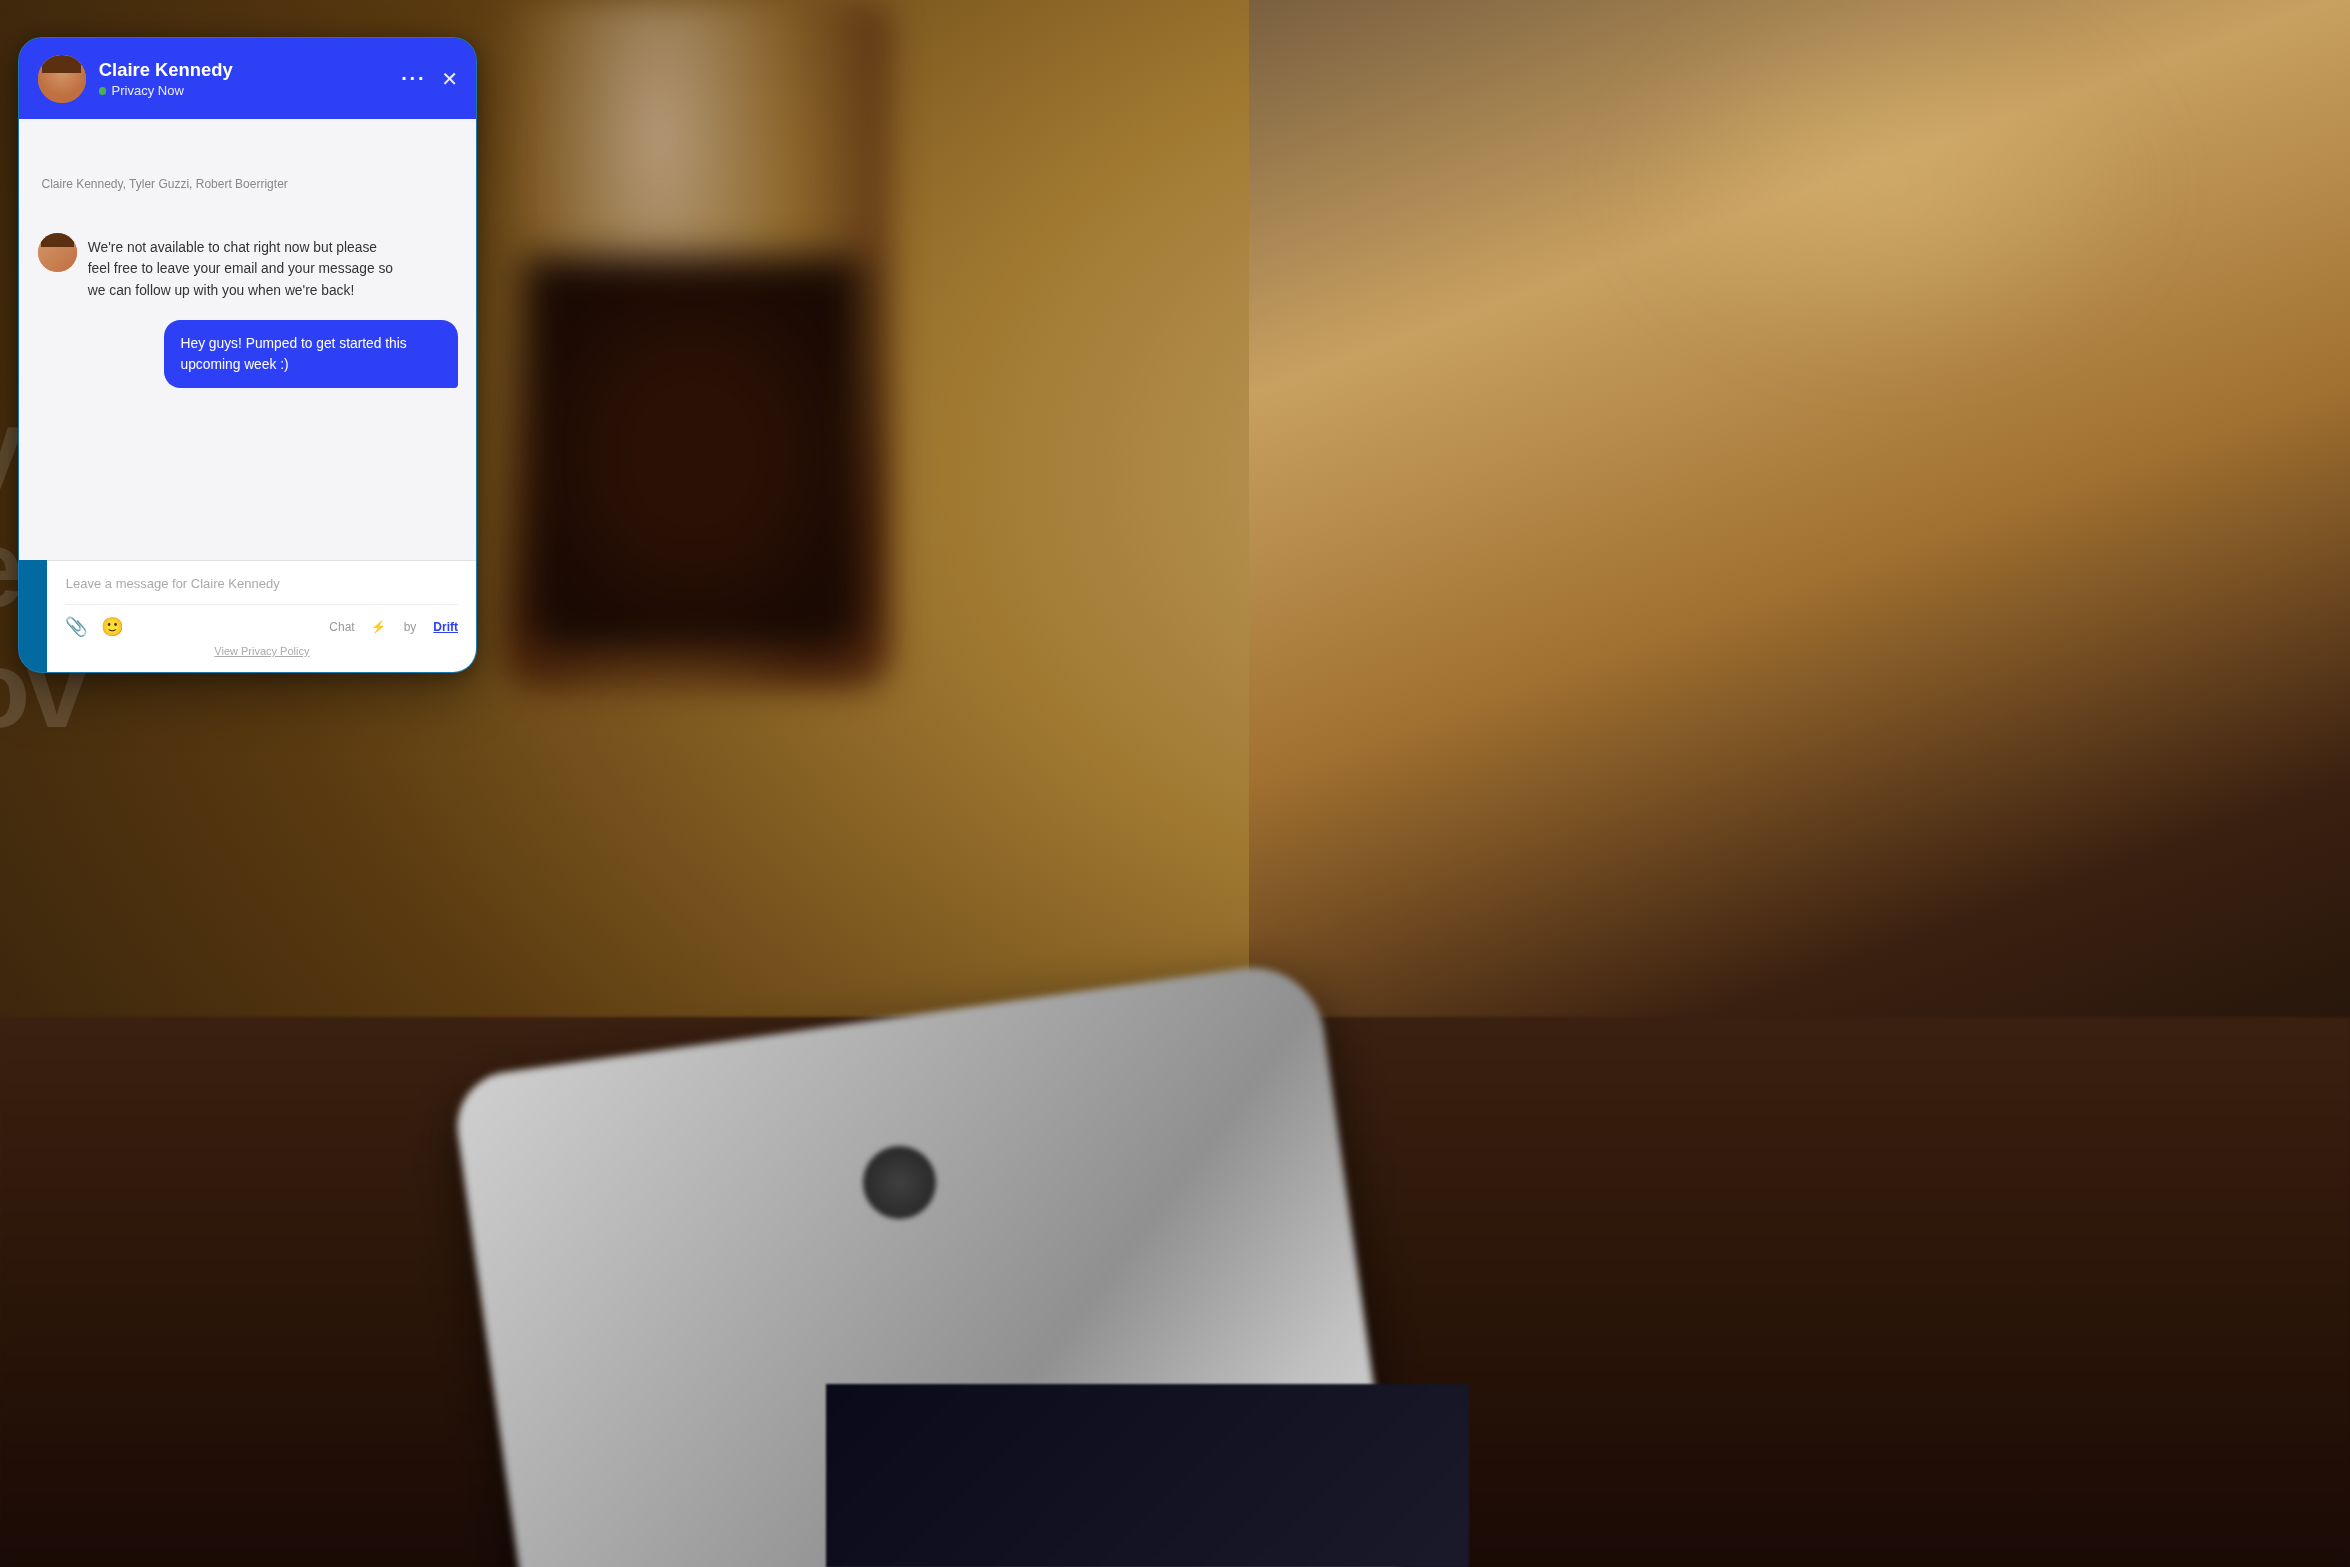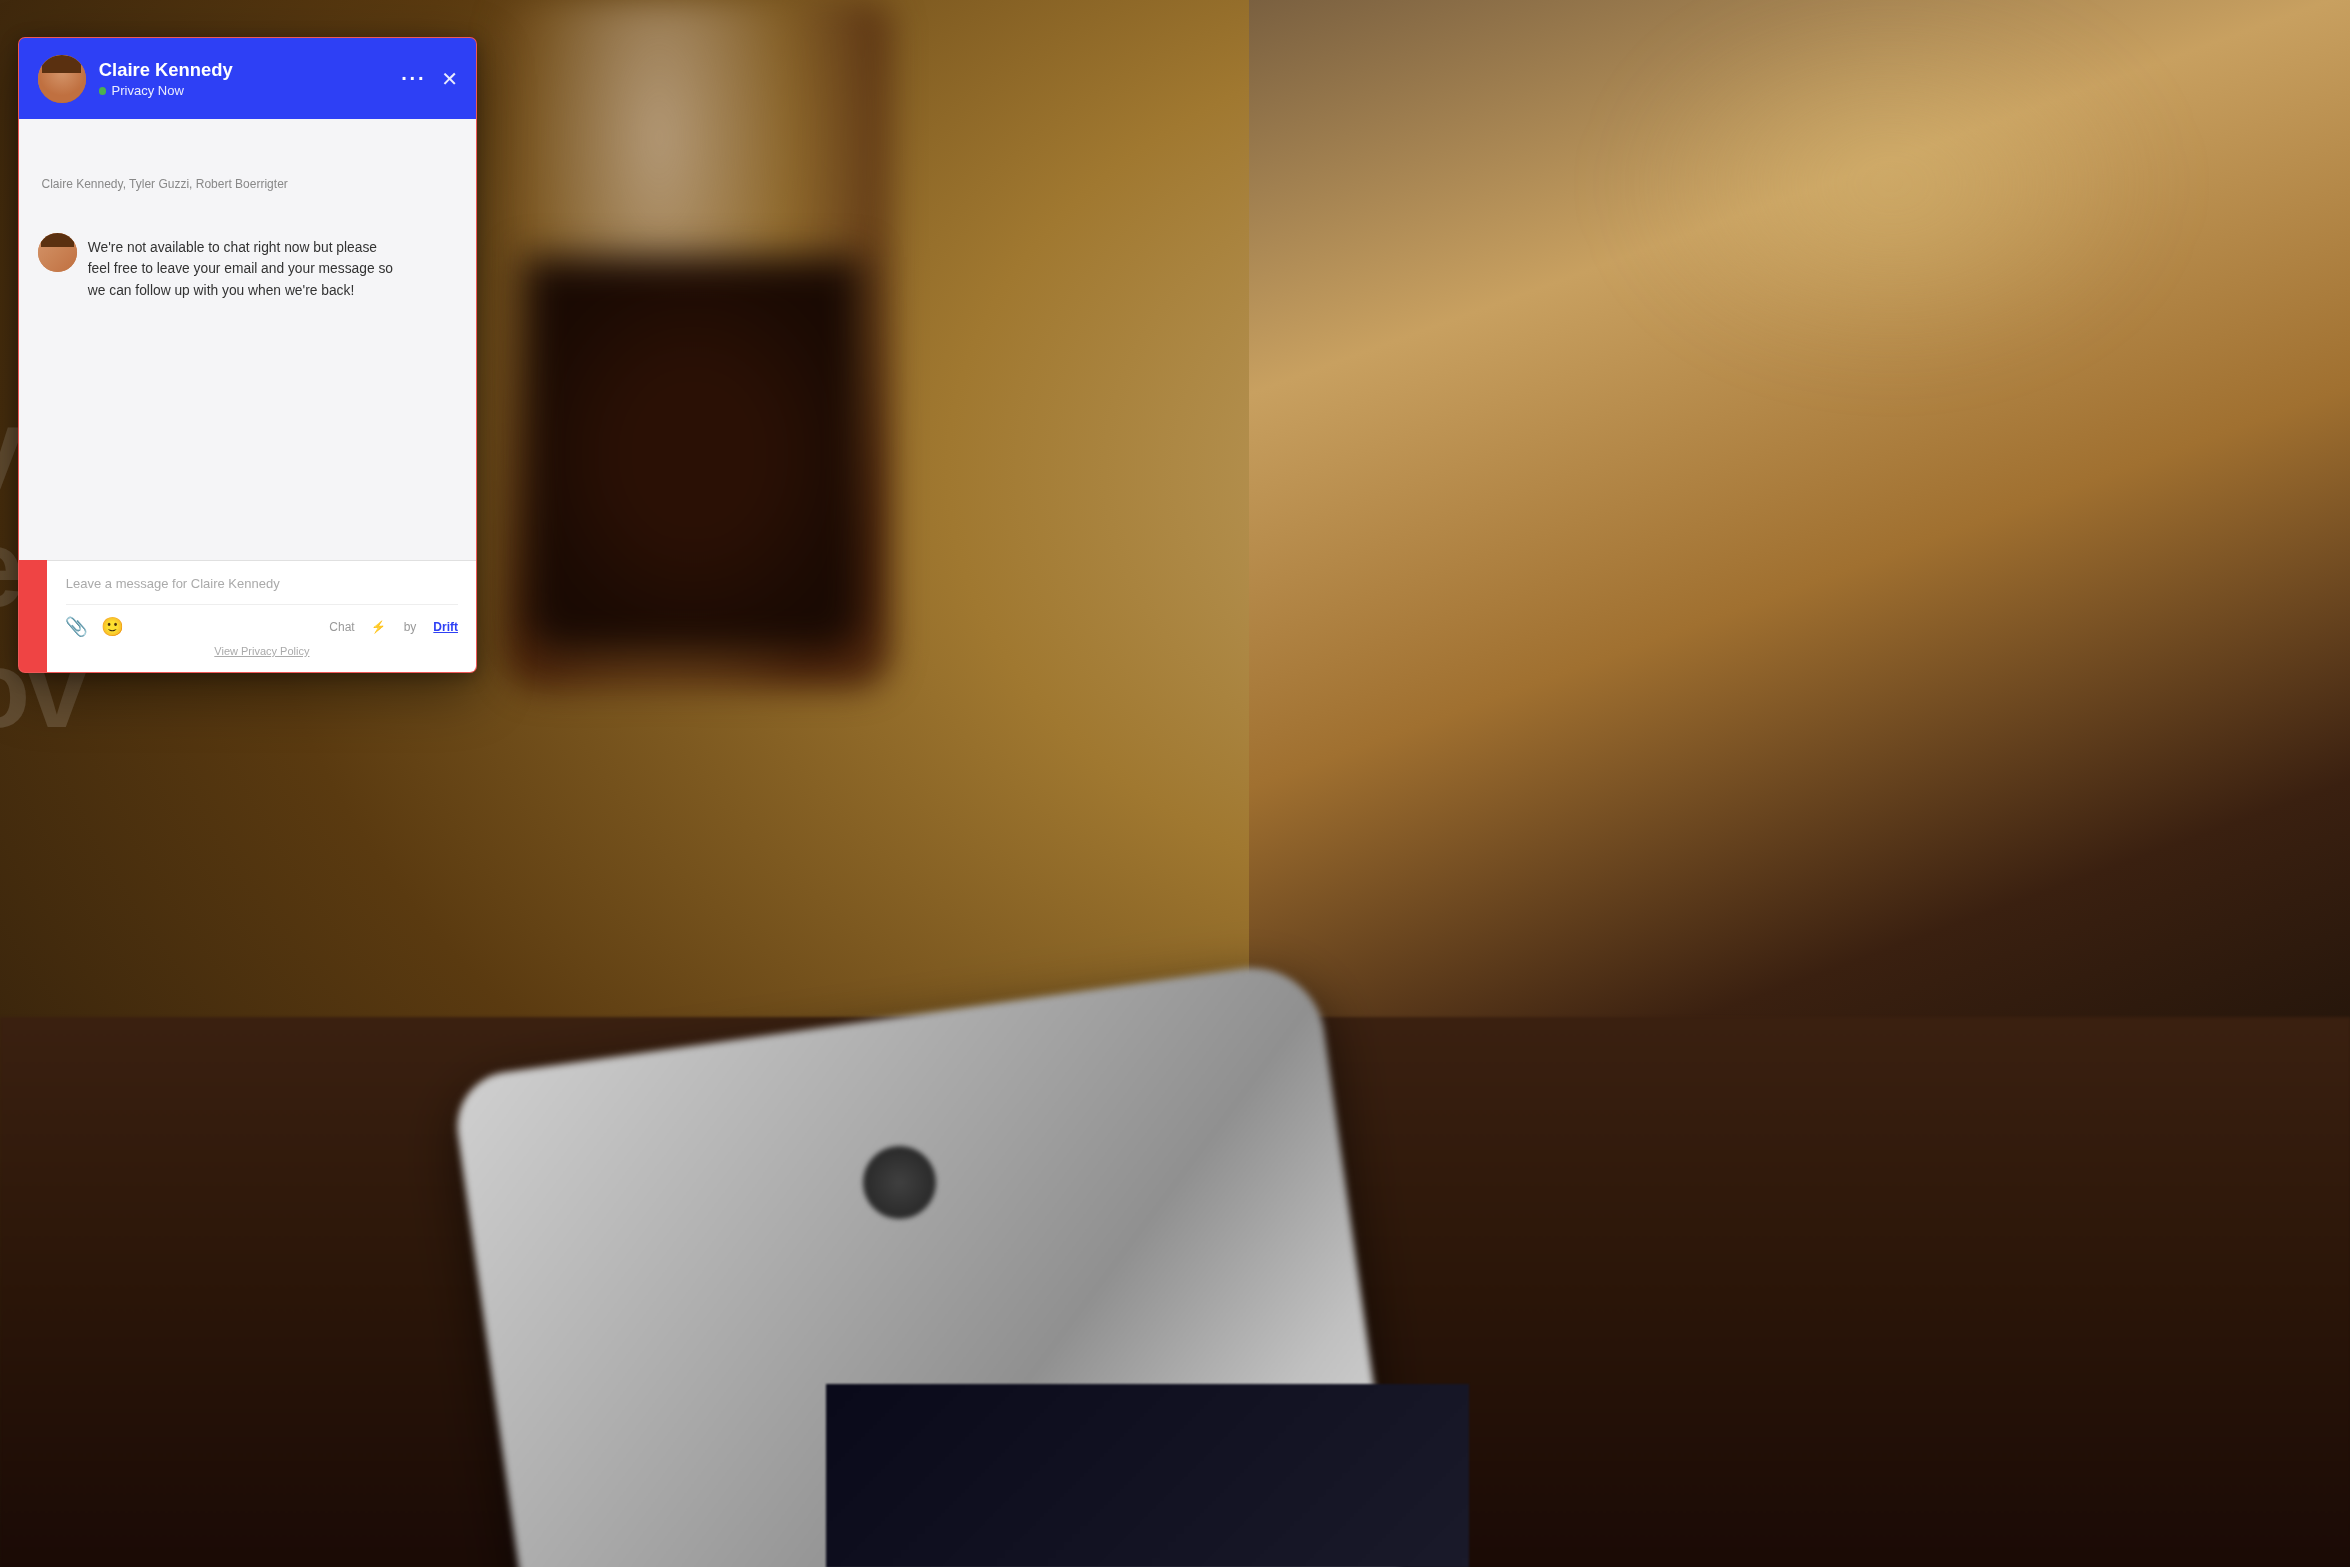--- a/index.html
+++ b/index.html
@@ -121,8 +121,8 @@
     }
 
     .chat-widget {
-      background: #ef4444;
-      border-radius: 7px;
+      background: #0369a1;
+      border-radius: 24px;
       overflow: hidden;
       box-shadow: 0 18.4px 55px rgba(0,0,0,0.4), 0 3.7px 18.4px rgba(0,0,0,0.3);
       border: 0.9px solid rgba(255,255,255,0.1);

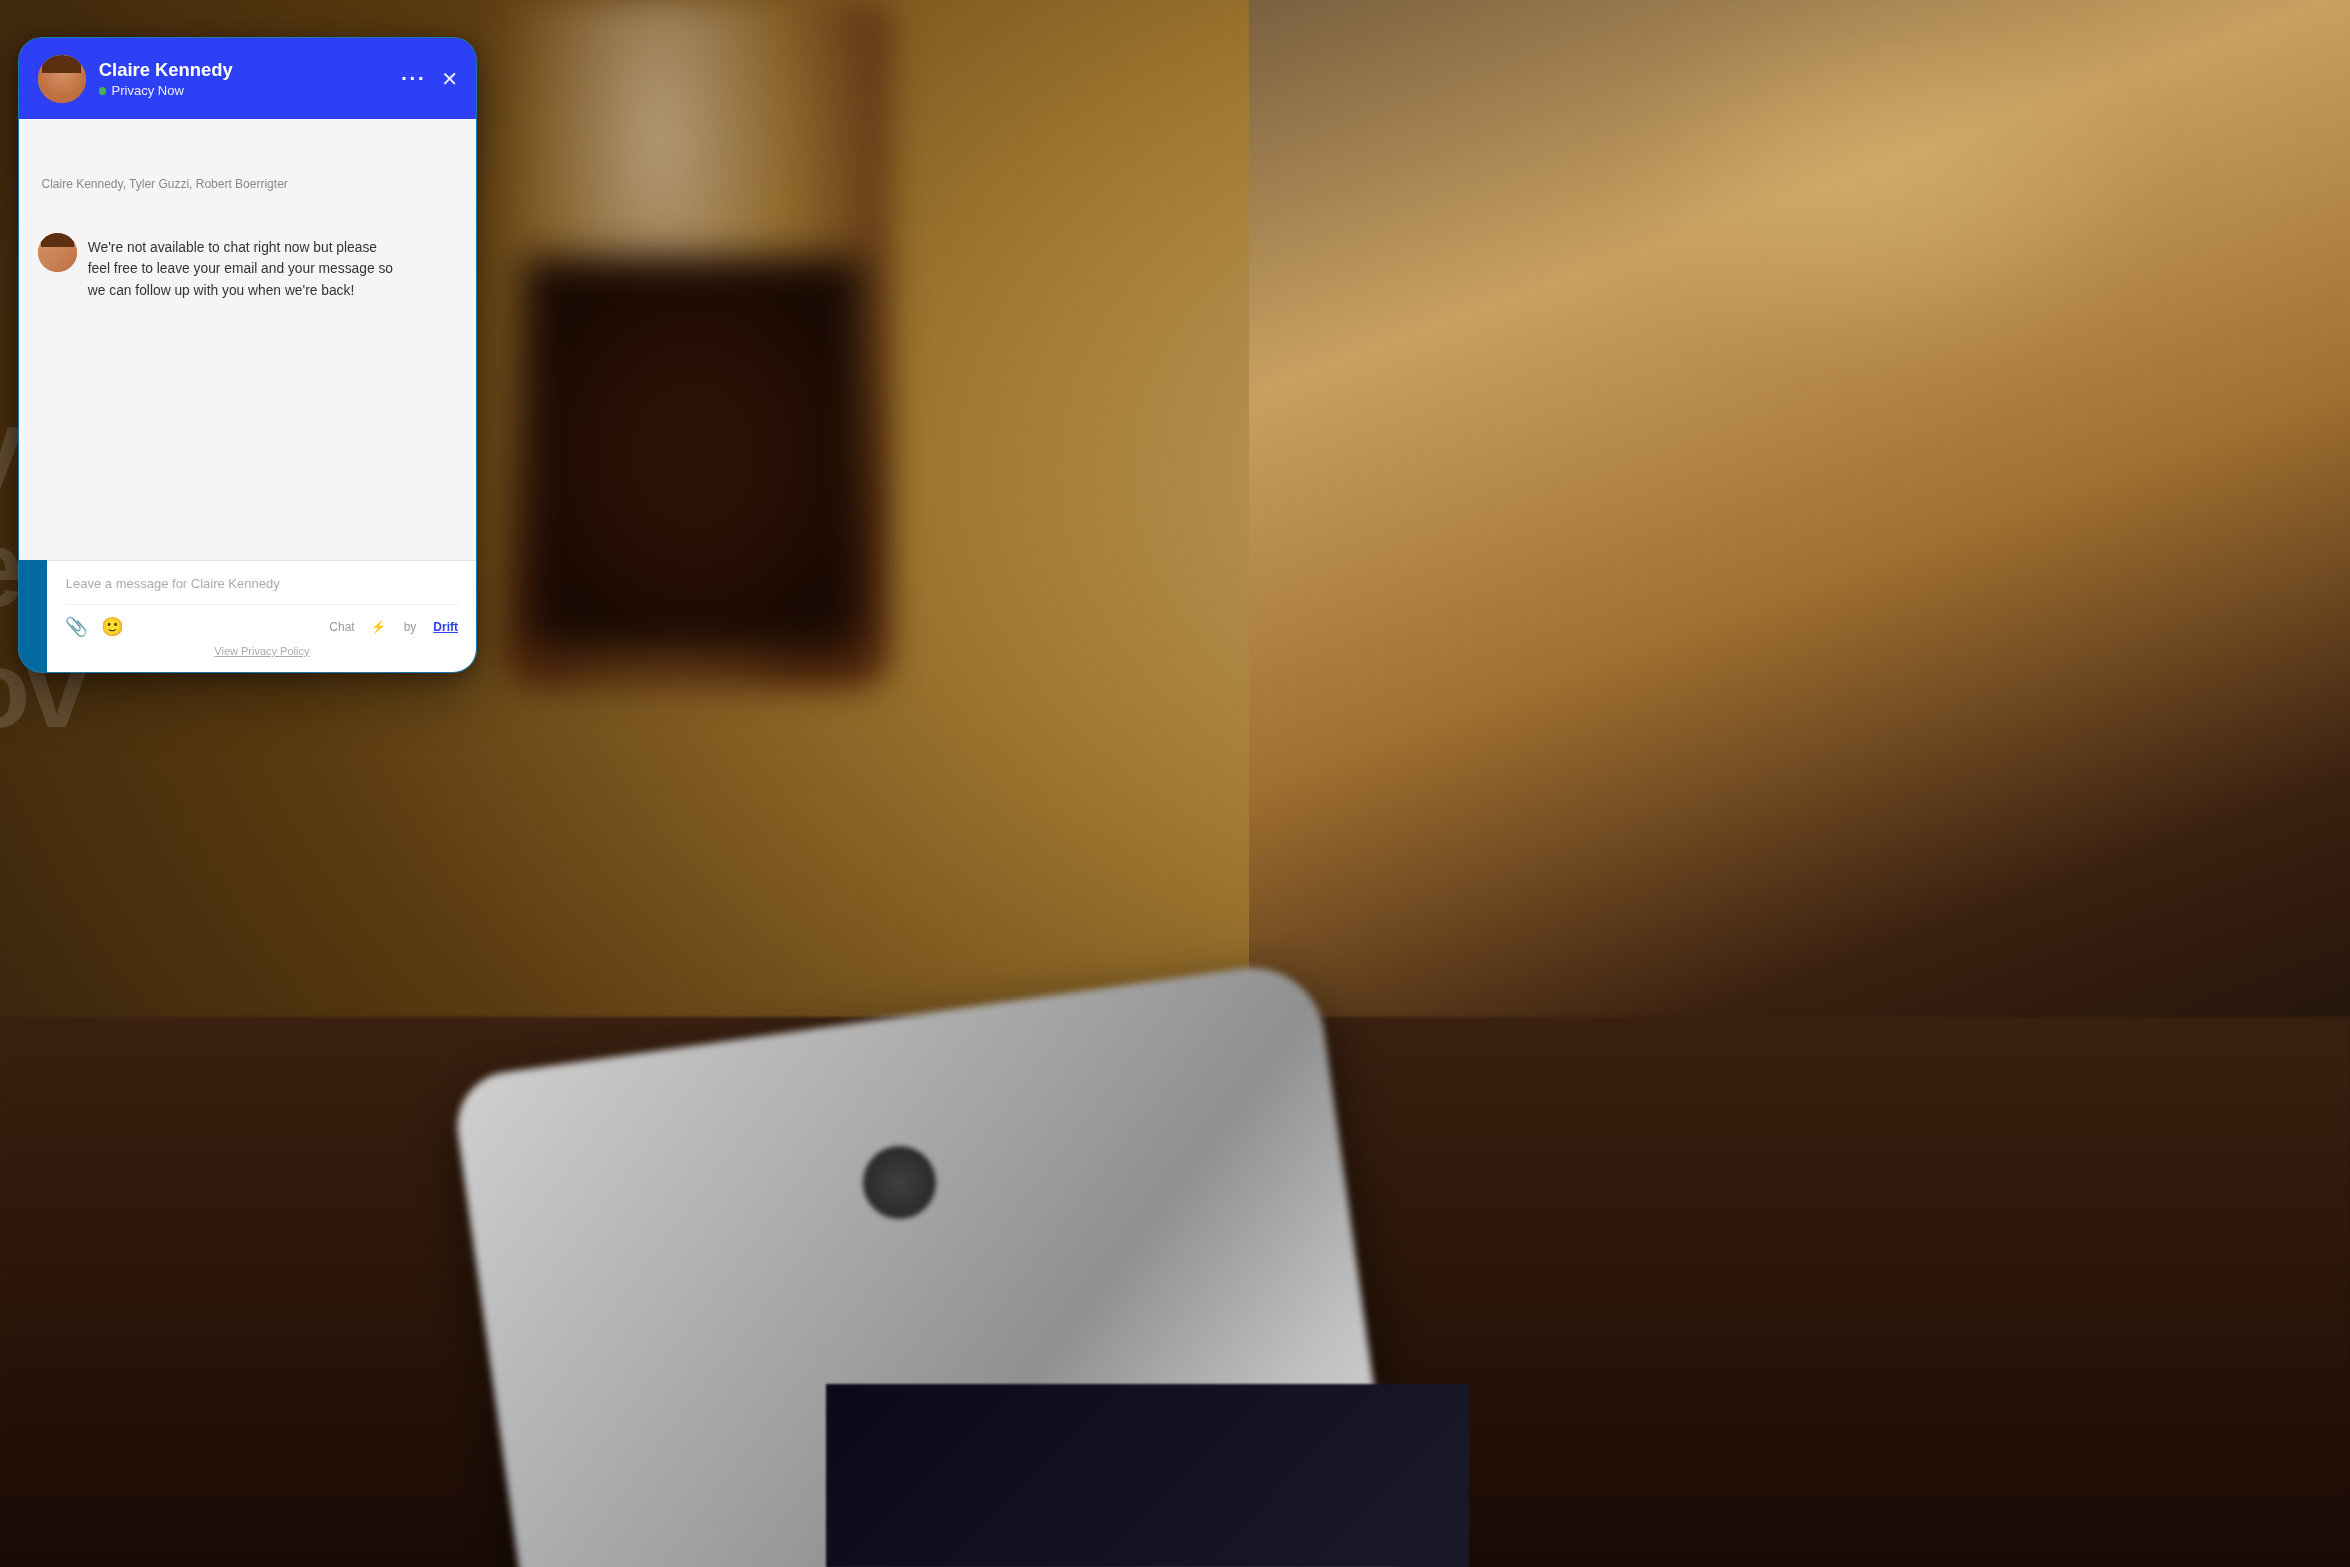--- a/index.html
+++ b/index.html
@@ -427,6 +427,9 @@
         <div class="message-incoming">We're not available to chat right now but please feel free to leave your email and your message so we can follow up with you when we're back!</div>
       </div>
 
+      <div class="message-row-outgoing">
+        <div class="message-outgoing">Hey guys! Pumped to get started this upcoming week :)</div>
+      </div>
 
     </div>
 

